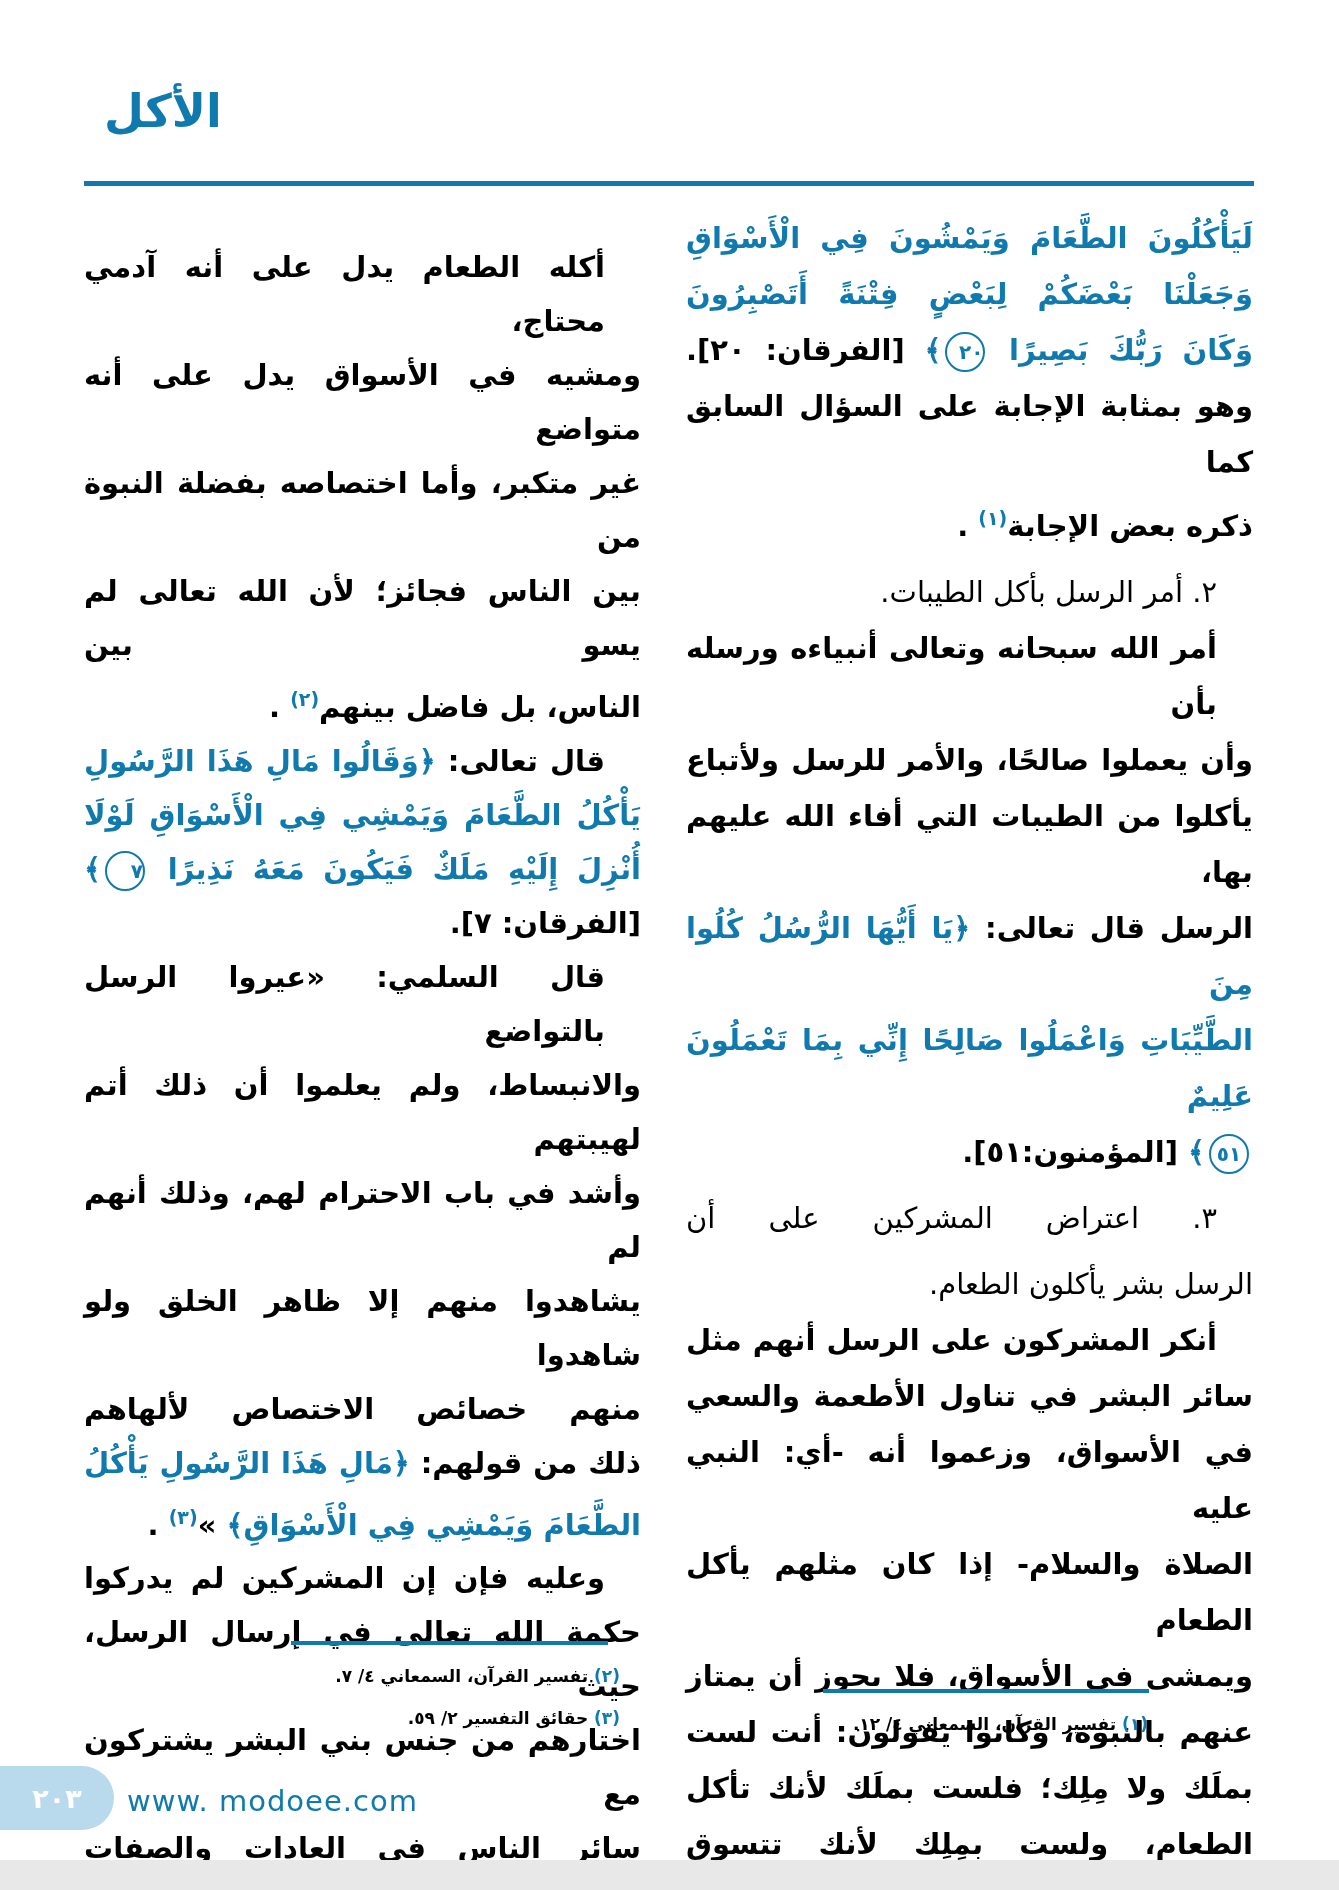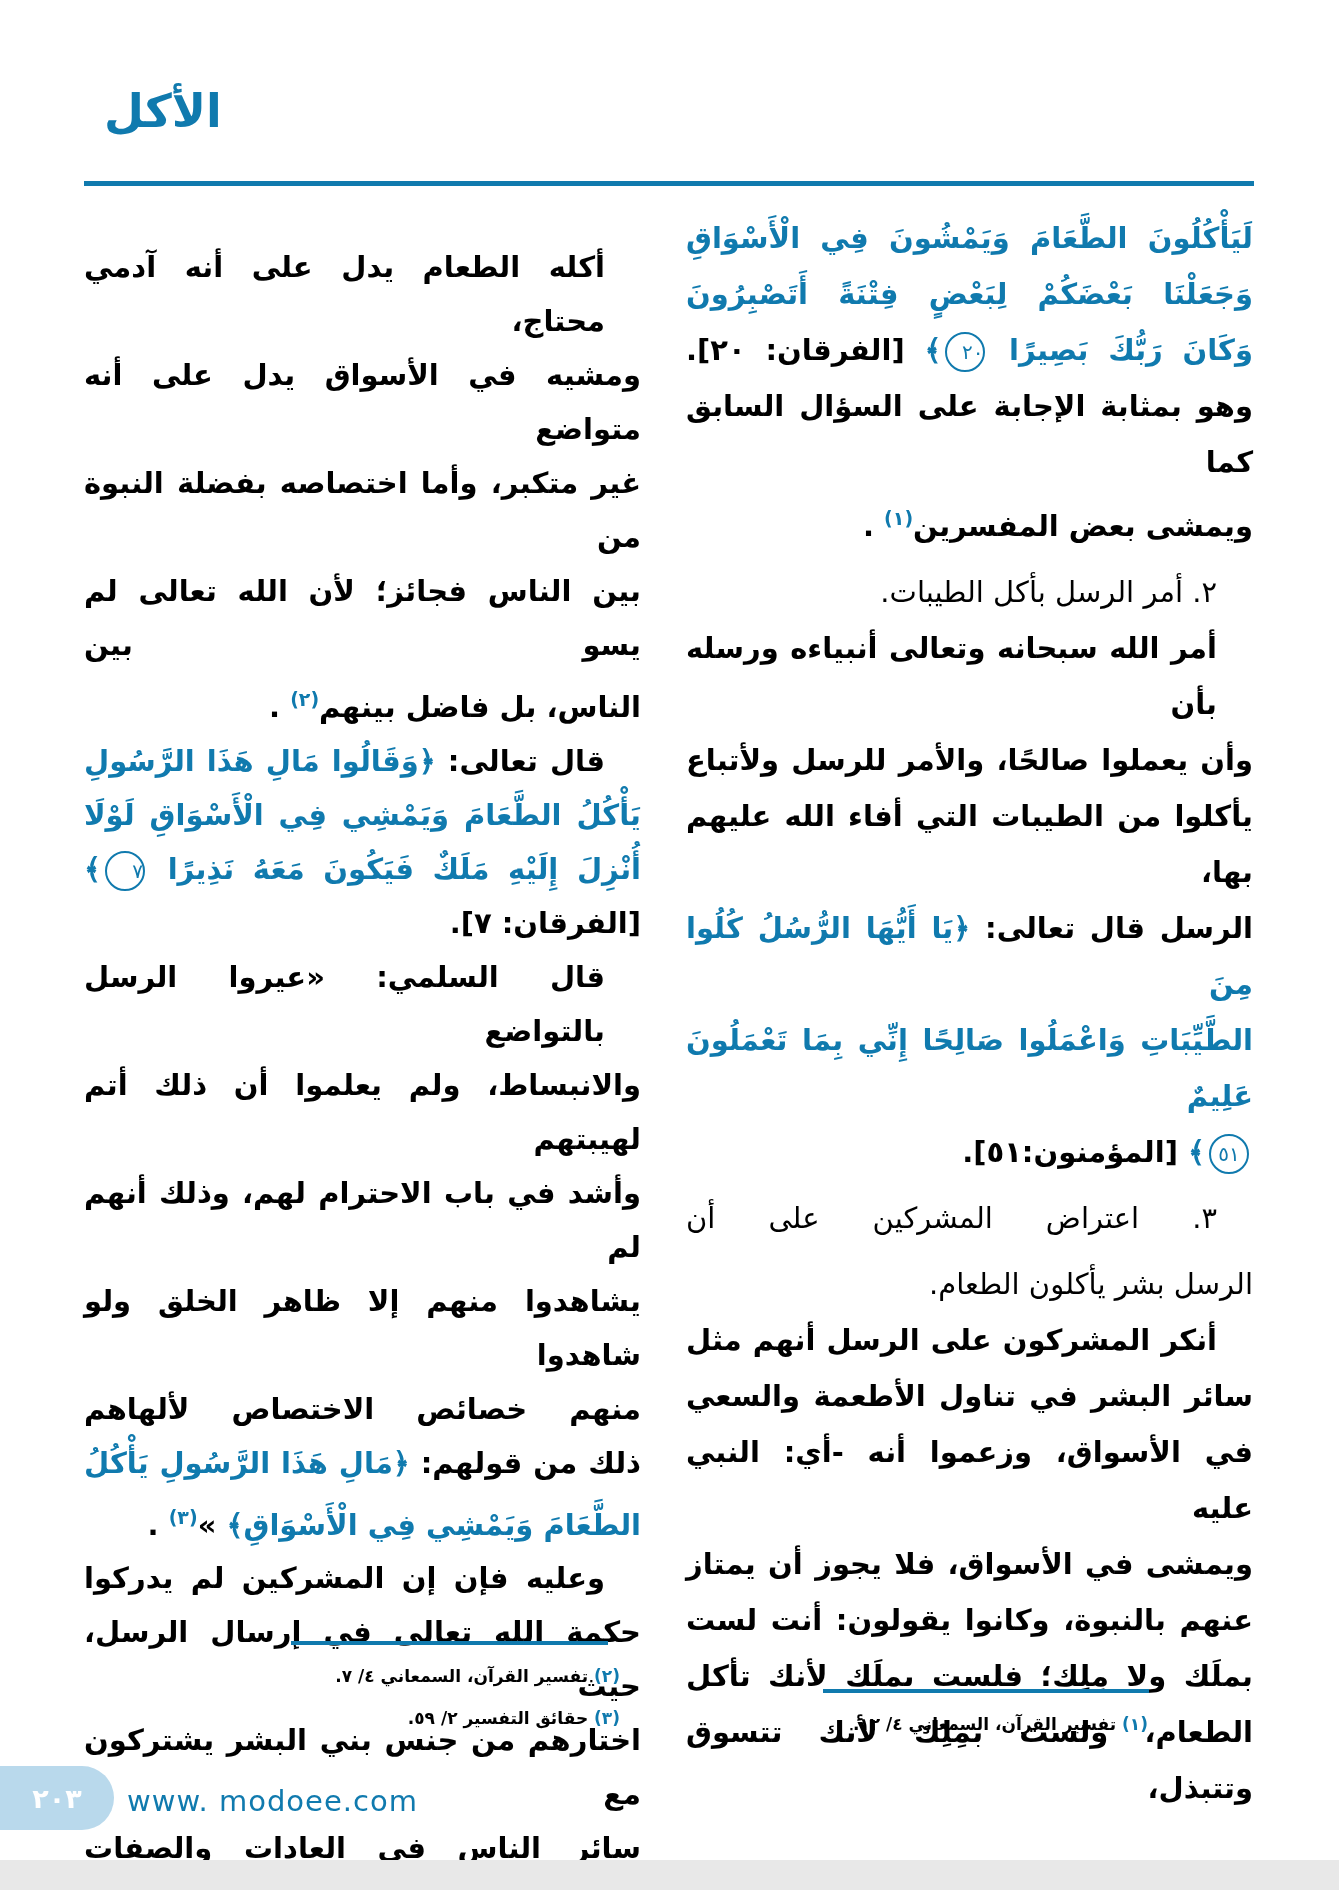--- a/index.html
+++ b/index.html
@@ -43,7 +43,7 @@
     display:inline-block;width:40px;height:40px;line-height:36px;
     border:2px solid var(--accent);border-radius:50%;
     text-align:center;color:var(--accent);
-    font-size:20px;font-weight:400;vertical-align:middle;margin:0 4px;
+    font-size:20px;font-weight:700;vertical-align:middle;margin:0 4px;
     box-sizing:border-box;
   }
   .fn-rule{position:absolute;height:4px;background:var(--accent);}

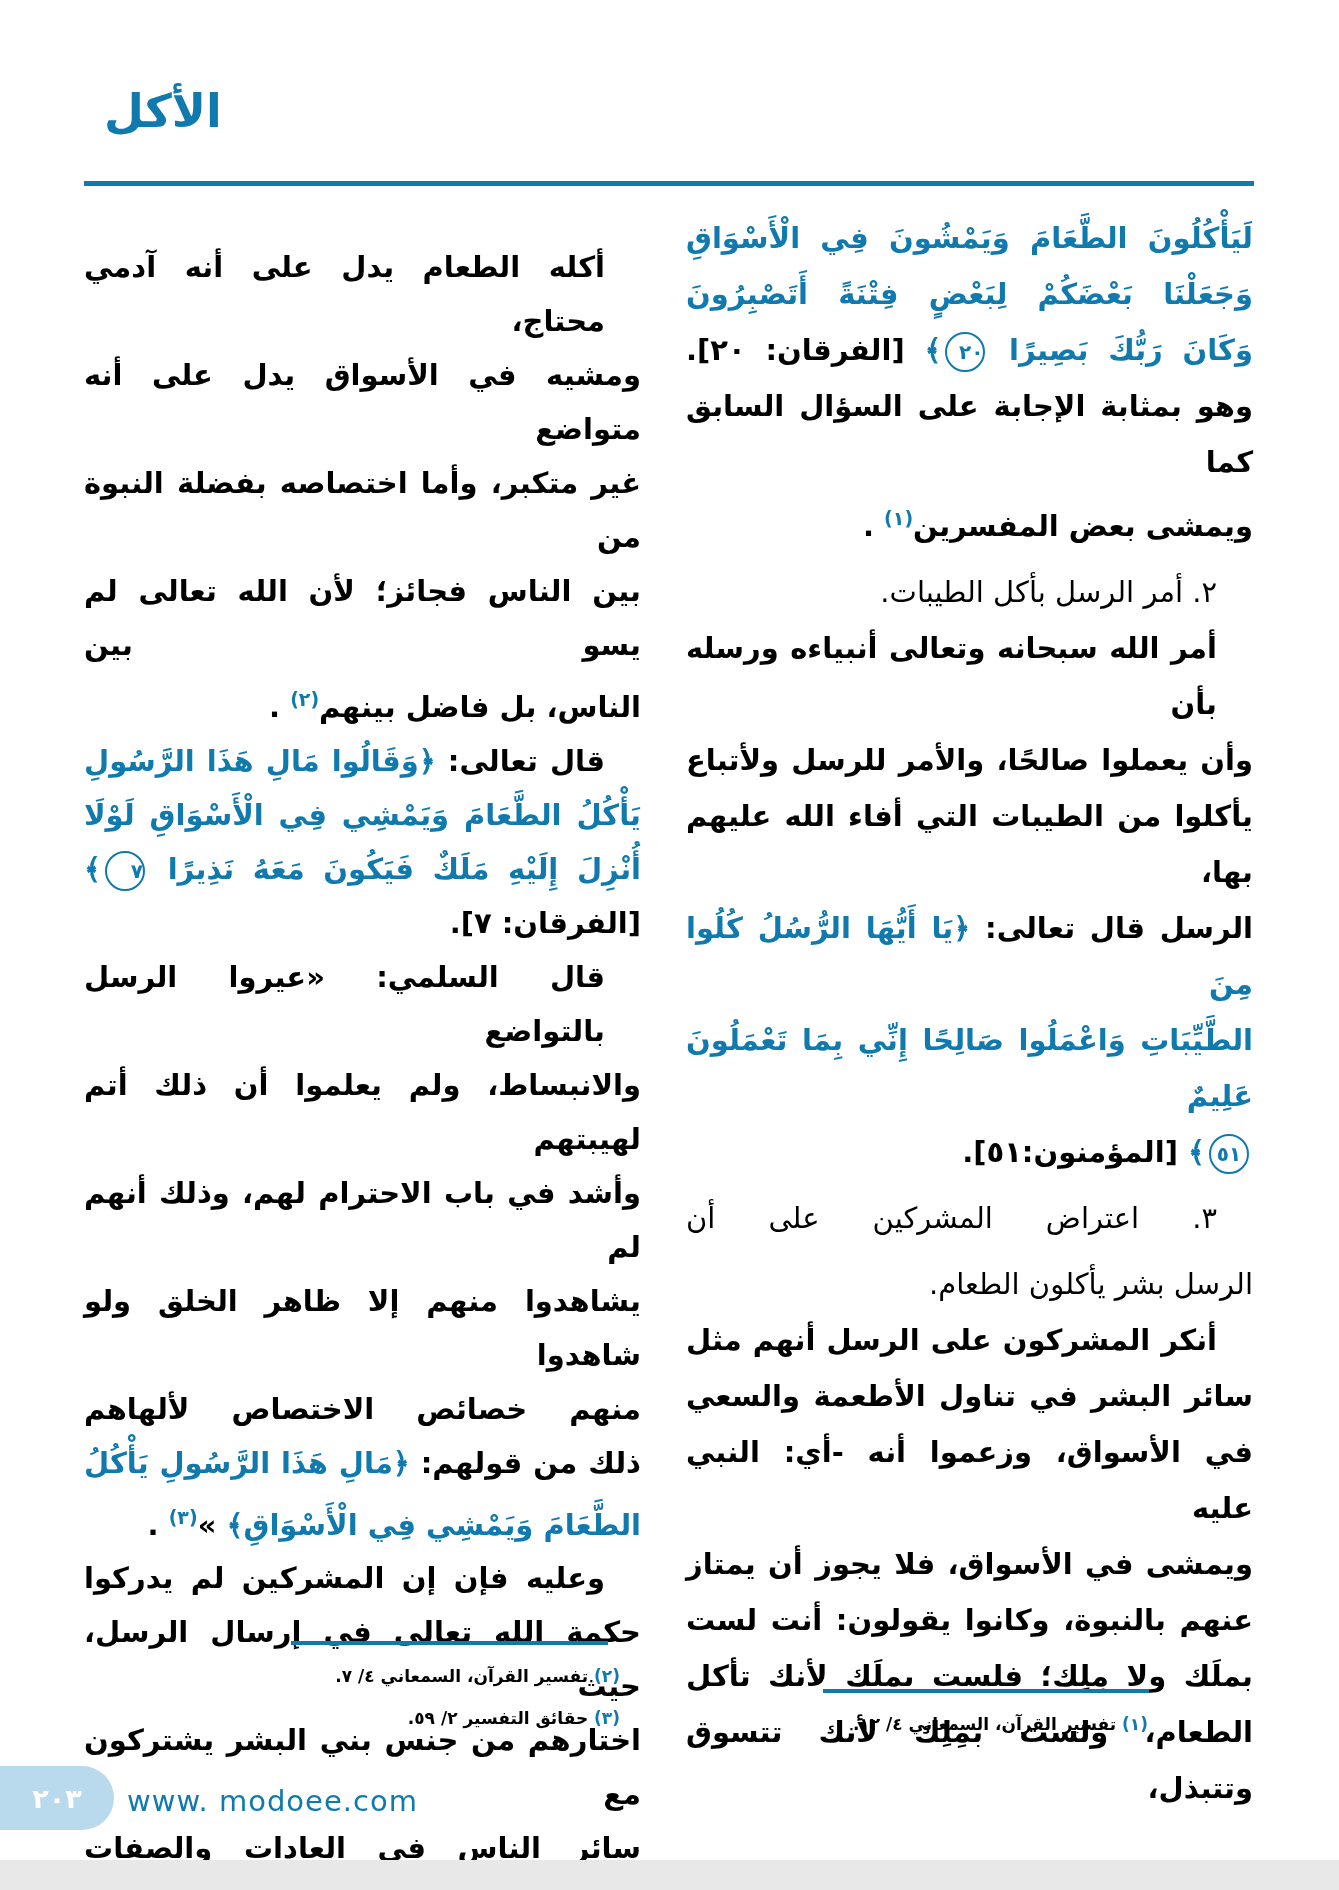--- a/index.html
+++ b/index.html
@@ -78,7 +78,7 @@
       <div class="line j"><span class="quran">وَجَعَلْنَا بَعْضَكُمْ لِبَعْضٍ فِتْنَةً أَتَصْبِرُونَ</span></div>
       <div class="line j"><span class="quran">وَكَانَ رَبُّكَ بَصِيرًا </span><span class="badge">٢٠</span><span class="quran">﴾</span><span class="black"> [الفرقان: ٢٠].</span></div>
       <div class="line j"><span class="black">وهو بمثابة الإجابة على السؤال السابق كما</span></div>
-      <div class="line"><span class="black">ويمشى بعض المفسرين</span><sup class="ref">(١)</sup><span class="black"> .</span></div>
+      <div class="line"><span class="black">ذكره بعض الإجابة</span><sup class="ref">(١)</sup><span class="black"> .</span></div>
       <div class="line indent bold"><span class="black">٢. أمر الرسل بأكل الطيبات.</span></div>
       <div class="line j indent"><span class="black">أمر الله سبحانه وتعالى أنبياءه ورسله بأن</span></div>
       <div class="line j"><span class="black">وأن يعملوا صالحًا، والأمر للرسل ولأتباع</span></div>

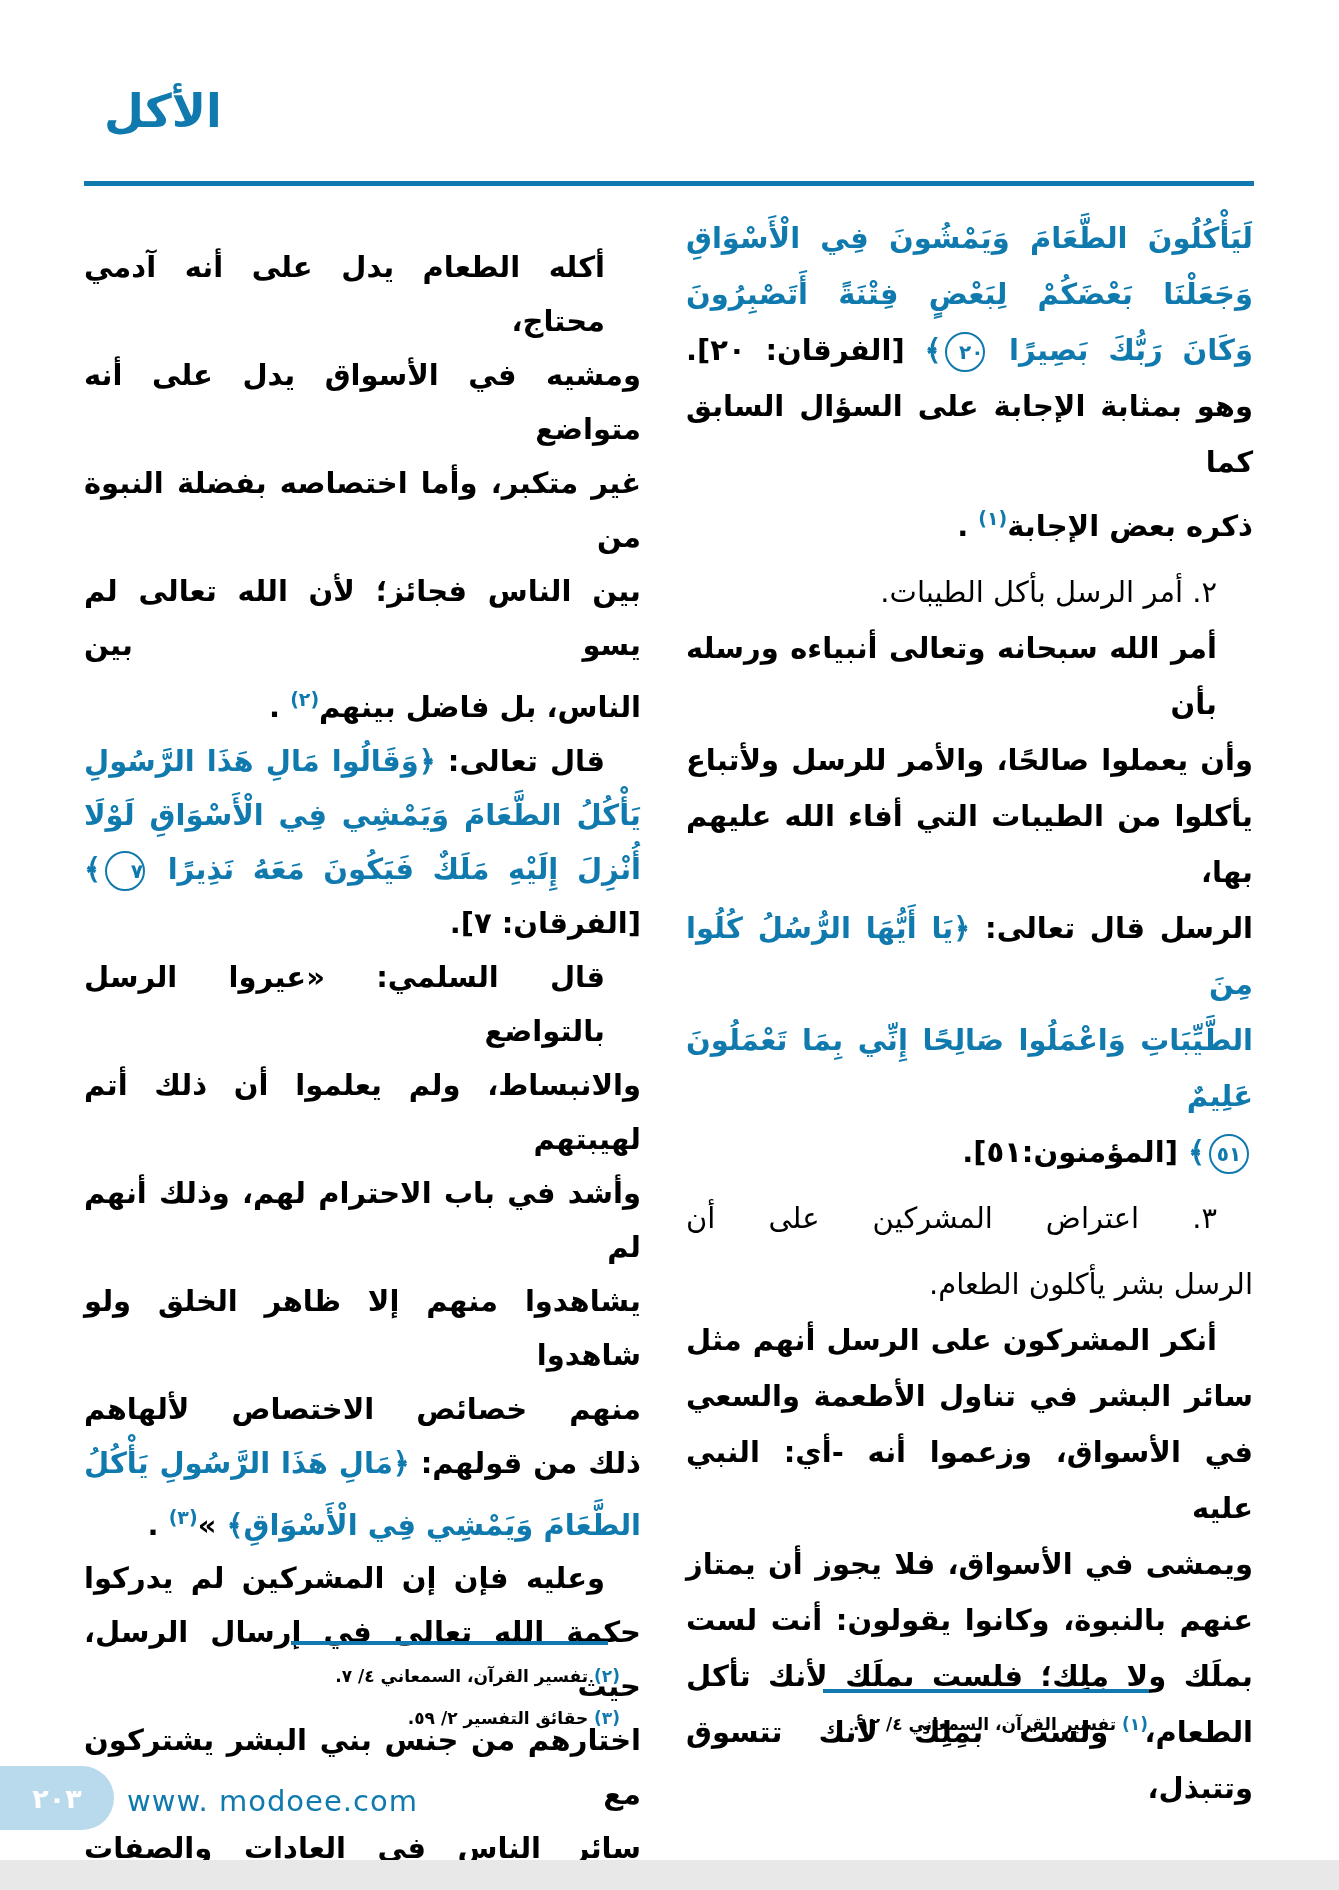--- a/index.html
+++ b/index.html
@@ -91,6 +91,7 @@
       <div class="line j indent"><span class="black">أنكر المشركون على الرسل أنهم مثل</span></div>
       <div class="line j"><span class="black">سائر البشر في تناول الأطعمة والسعي</span></div>
       <div class="line j"><span class="black">في الأسواق، وزعموا أنه -أي: النبي عليه</span></div>
+      <div class="line j"><span class="black">الصلاة والسلام- إذا كان مثلهم يأكل الطعام</span></div>
       <div class="line j"><span class="black">ويمشى في الأسواق، فلا يجوز أن يمتاز</span></div>
       <div class="line j"><span class="black">عنهم بالنبوة، وكانوا يقولون: أنت لست</span></div>
       <div class="line j"><span class="black">بملَك ولا مِلِك؛ فلست بملَك لأنك تأكل</span></div>

